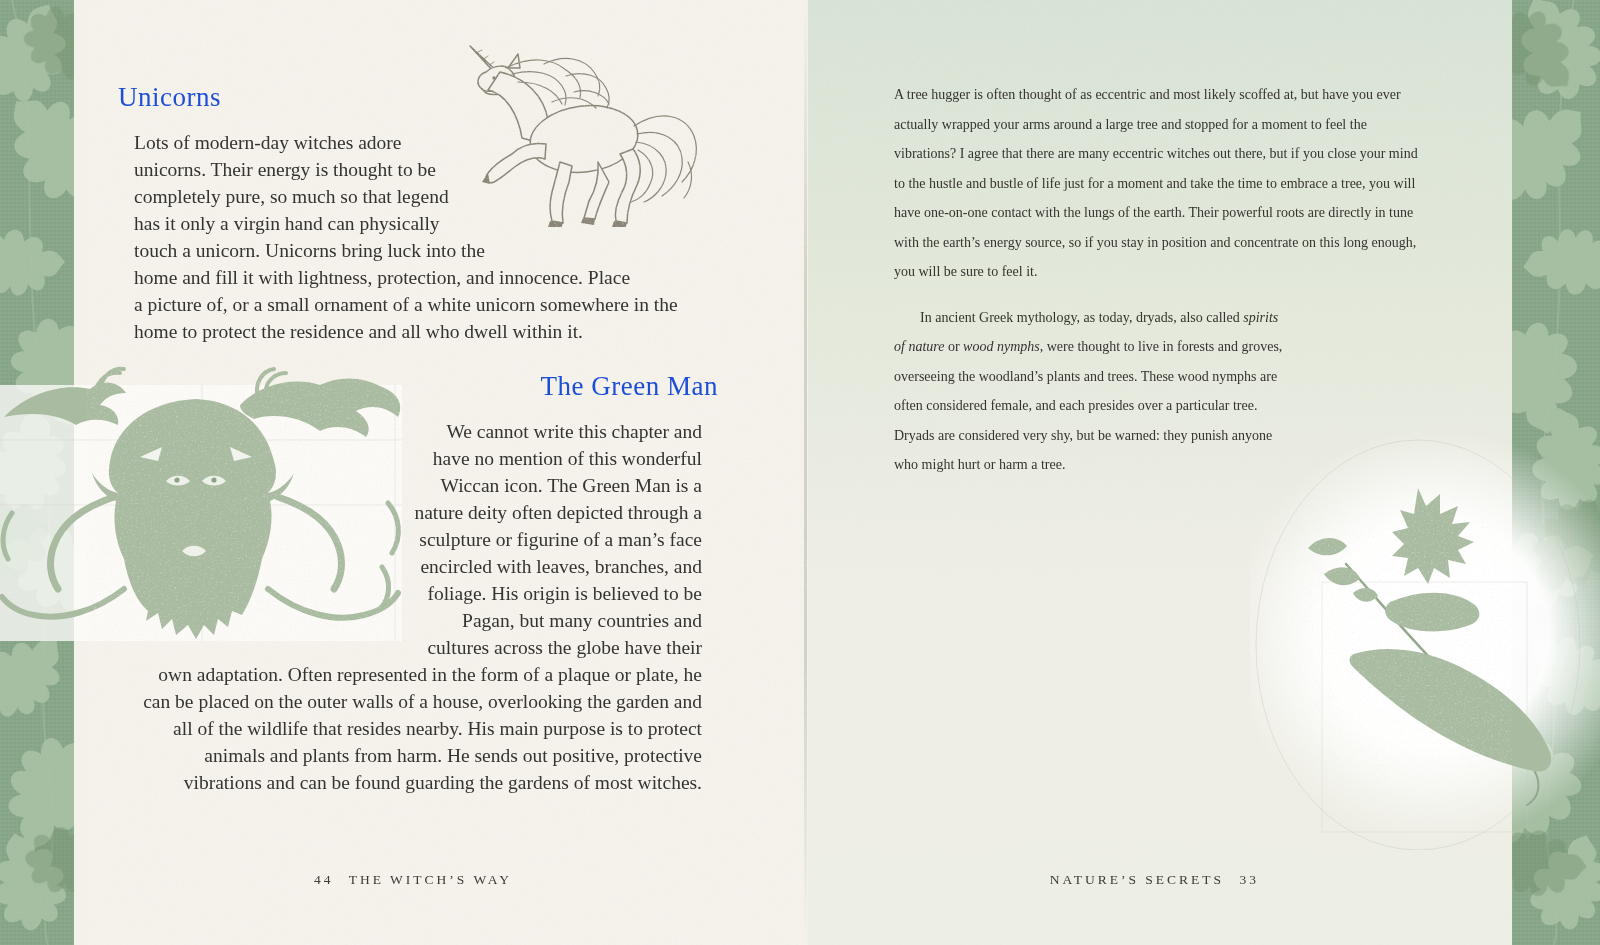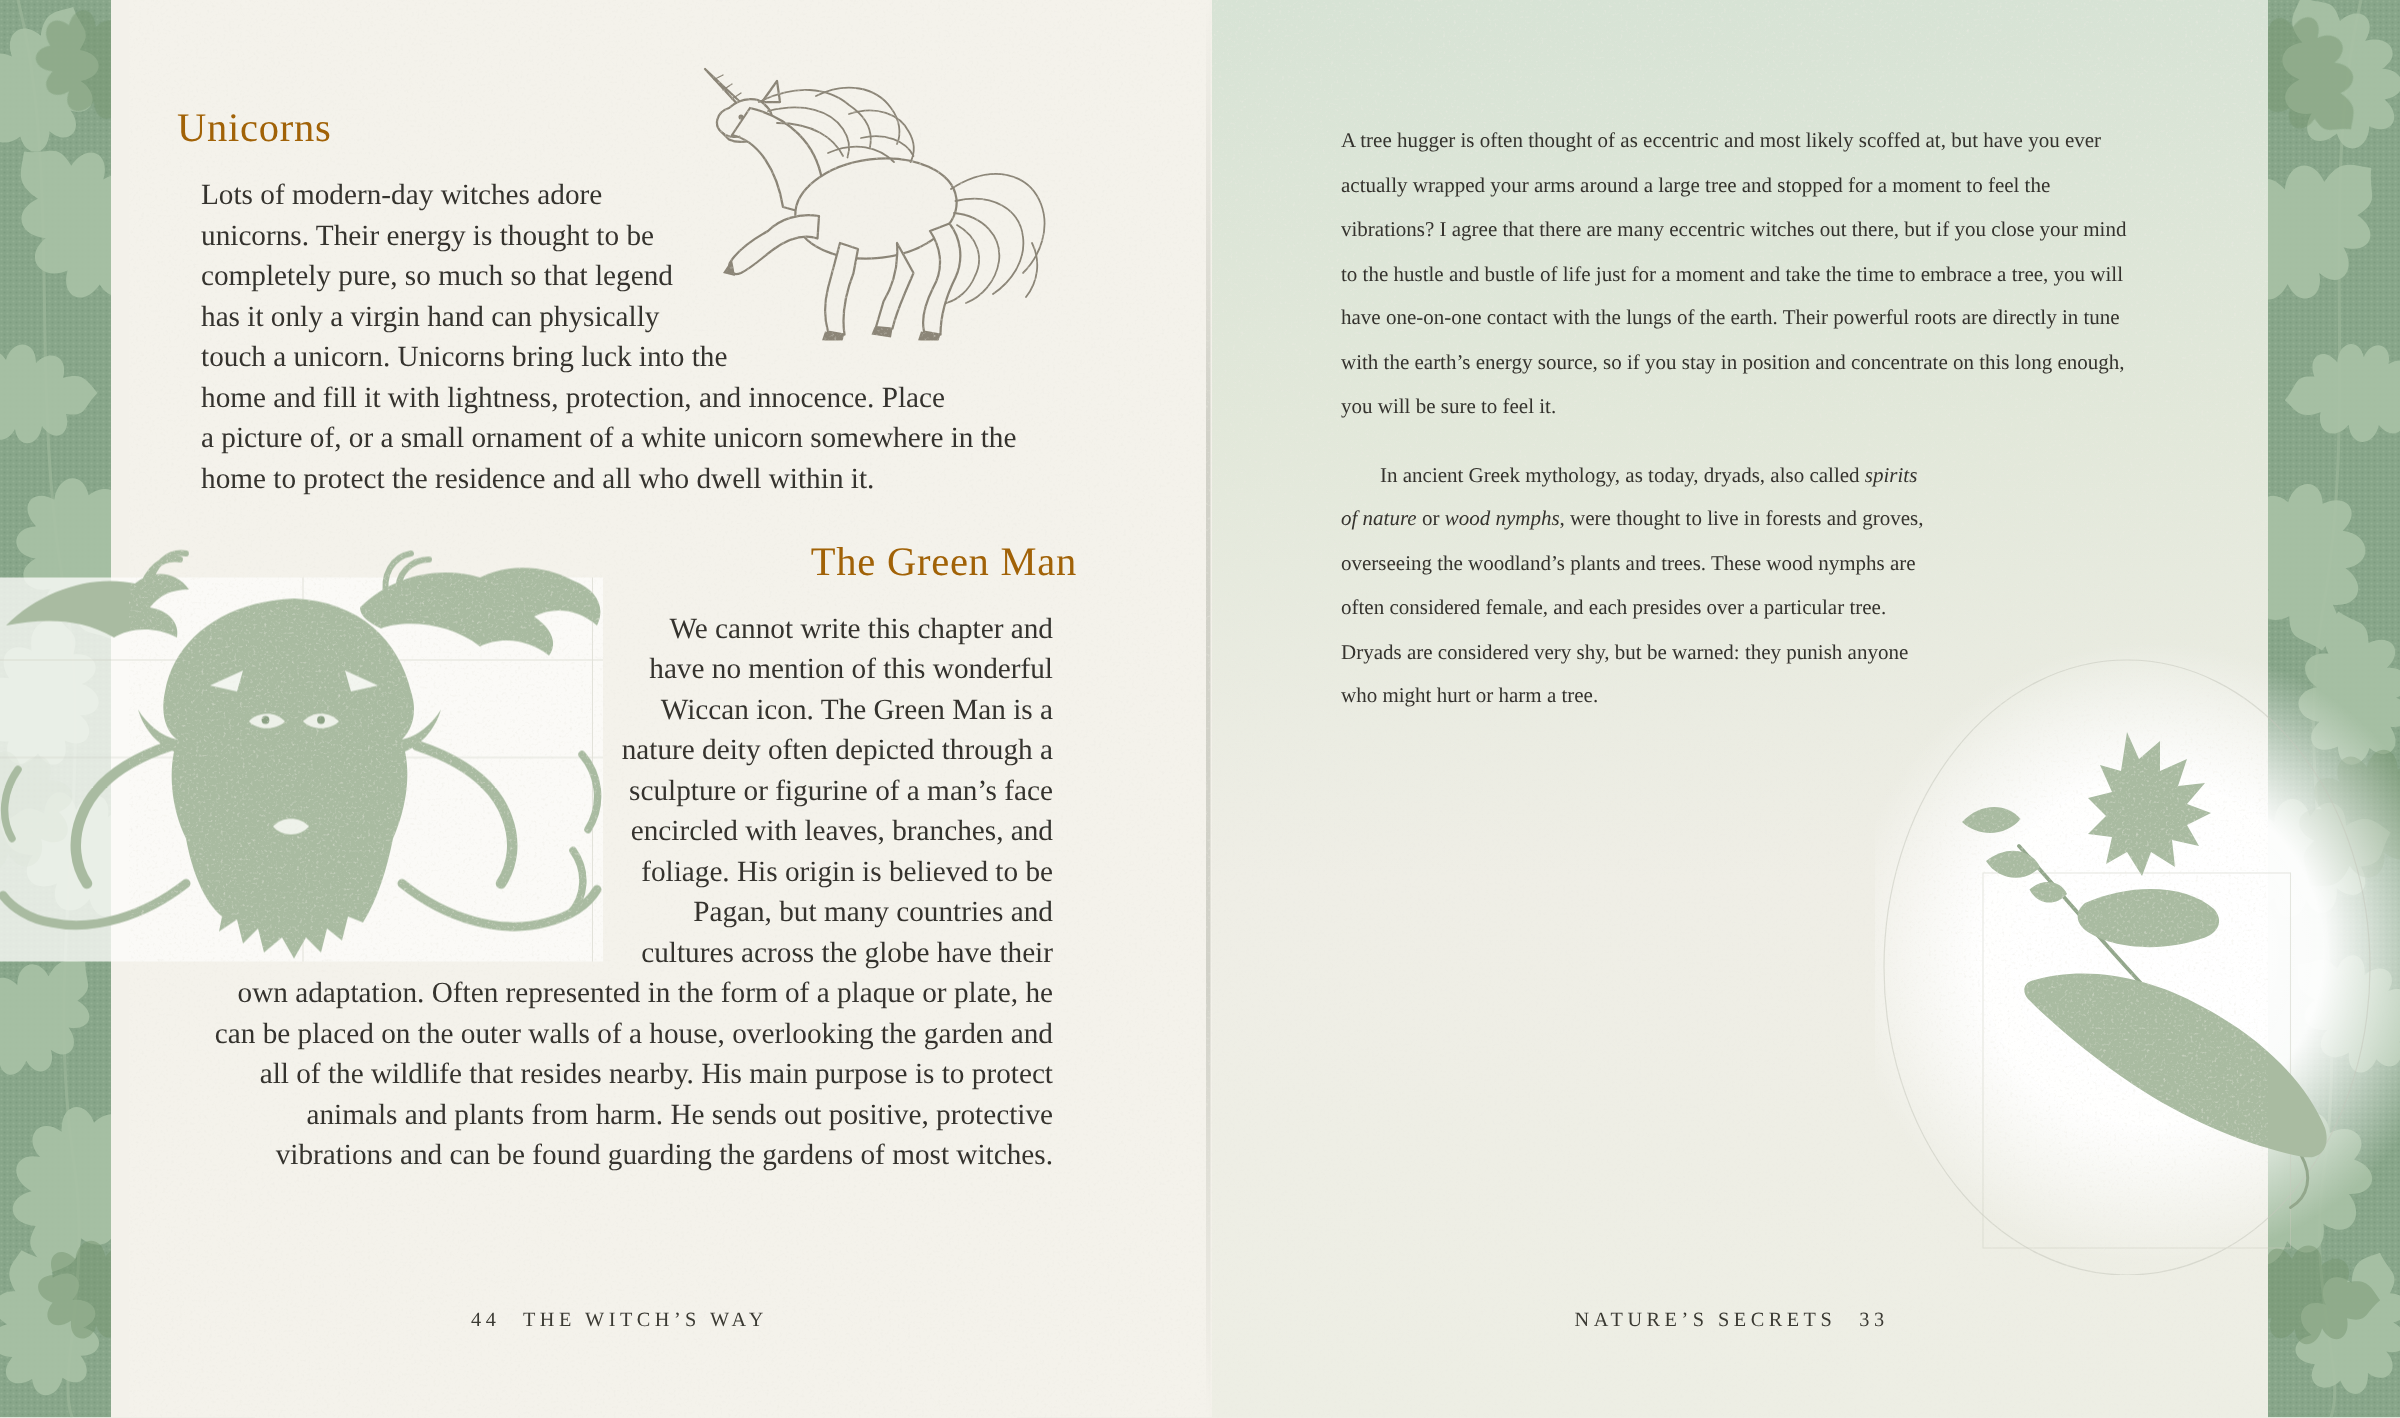--- a/index.html
+++ b/index.html
@@ -29,7 +29,7 @@
   .rp-content{left:878px;top:64px;width:562px;}
 
   h1,h2{font-weight:normal;margin:0;}
-  .lp-h{font-size:27px;color:#a16207;letter-spacing:0.5px;margin:0 0 12px 0;}
+  .lp-h{font-size:27px;color:#1d4ed8;letter-spacing:0.5px;margin:12px 0 12px 0;}
   .rp-h{font-size:27px;color:#2e6b4f;letter-spacing:3px;text-align:center;margin:0 0 20px 0;}
 
   .lp-body{font-size:19.5px;line-height:27px;}

